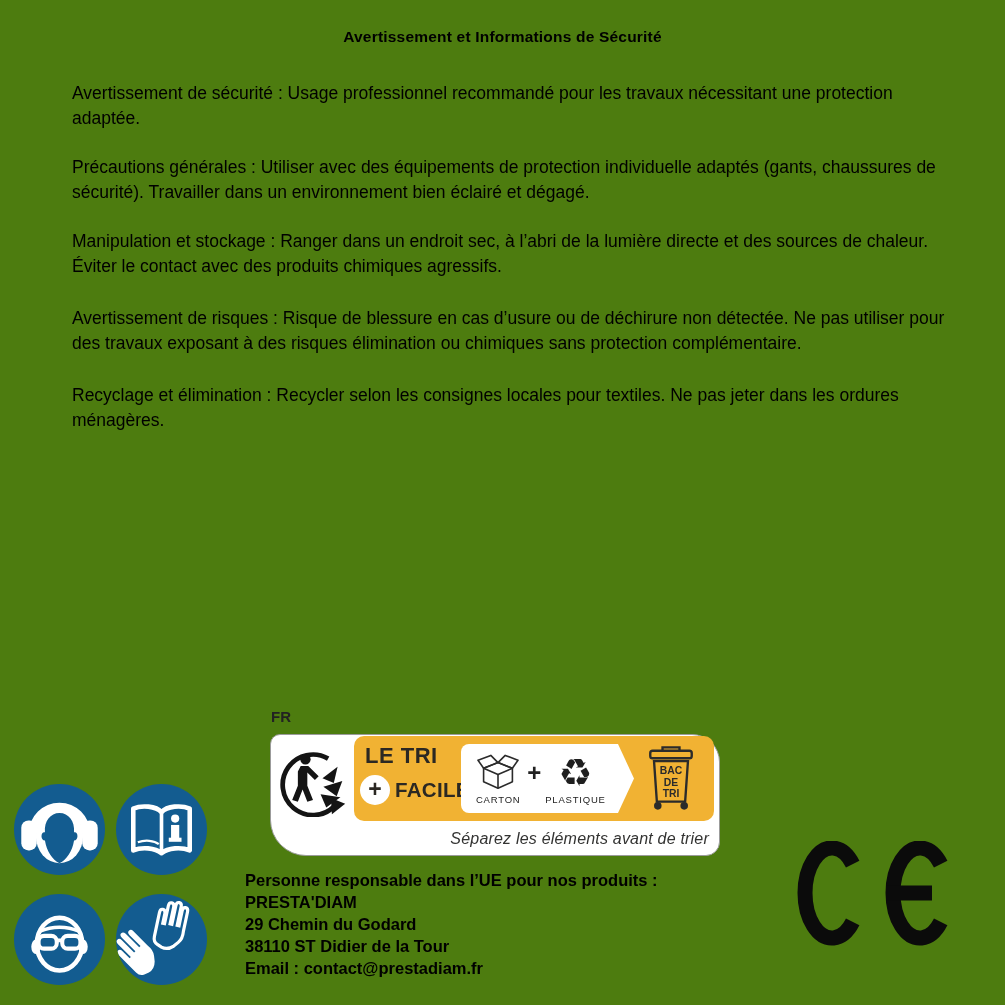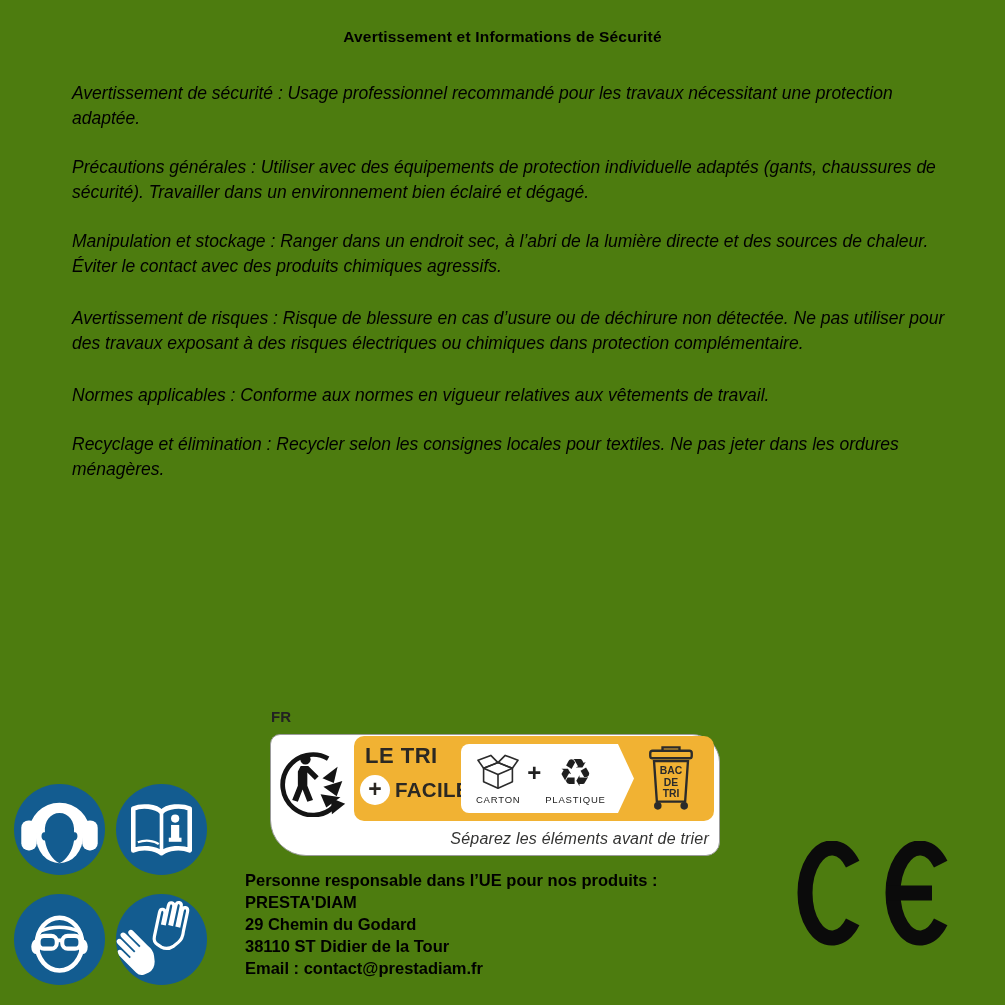--- a/index.html
+++ b/index.html
@@ -12,7 +12,7 @@
     font-size:15.5px;font-weight:700;letter-spacing:.2px;}
   
   .body-text{position:absolute;left:72px;top:81px;width:893px;}
-  .body-text p{margin:0 0 24px 0;font-size:17.5px;line-height:25px;font-style:italic;}
+  .body-text p{margin:0 0 24px 0;font-size:17.5px;line-height:25px;}
   .body-text p.gap-lg{margin-bottom:27px;}
   
   .icon-grid{position:absolute;left:14px;top:784px;width:207px;height:201px;}

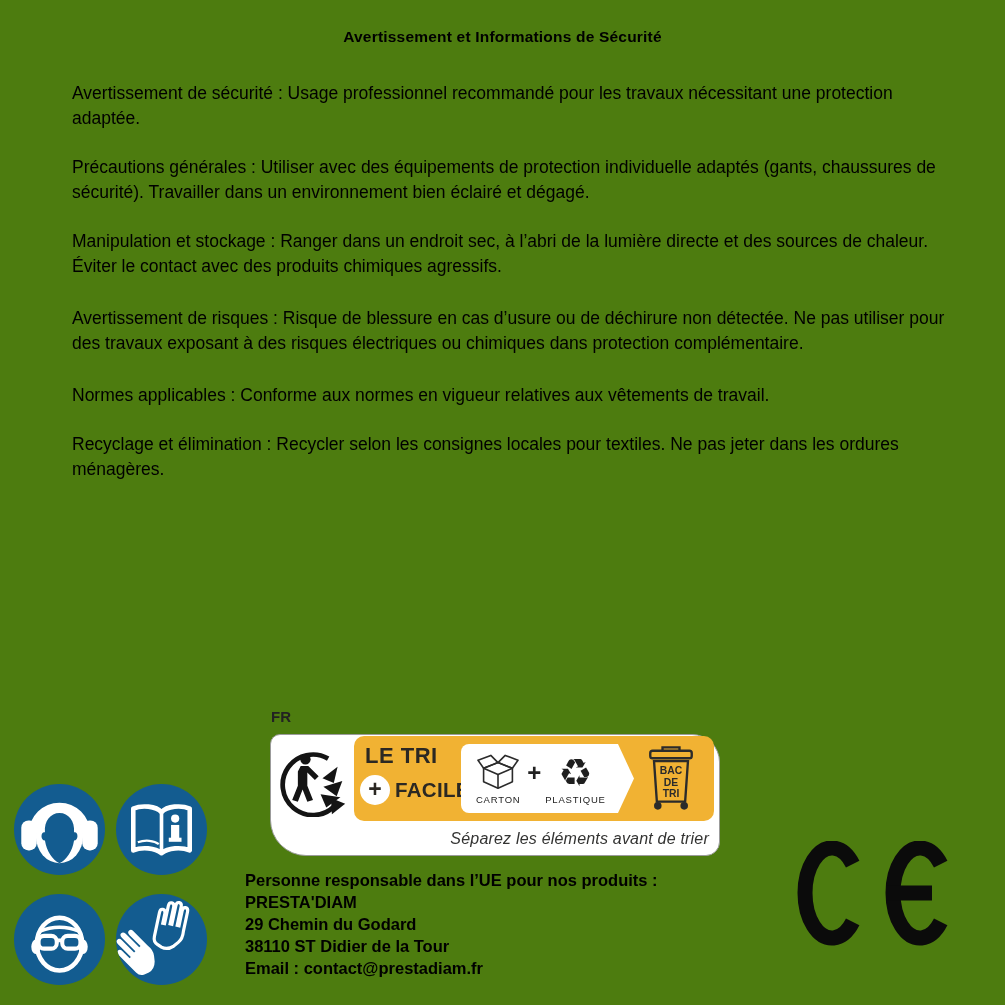--- a/index.html
+++ b/index.html
@@ -65,7 +65,7 @@
     <p>Avertissement de sécurité : Usage professionnel recommandé pour les travaux nécessitant une protection adaptée.</p>
     <p>Précautions générales : Utiliser avec des équipements de protection individuelle adaptés (gants, chaussures de sécurité). Travailler dans un environnement bien éclairé et dégagé.</p>
     <p class="gap-lg">Manipulation et stockage : Ranger dans un endroit sec, à l’abri de la lumière directe et des sources de chaleur. Éviter le contact avec des produits chimiques agressifs.</p>
-    <p class="gap-lg">Avertissement de risques : Risque de blessure en cas d’usure ou de déchirure non détectée. Ne pas utiliser pour des travaux exposant à des risques électriques ou chimiques dans protection complémentaire.</p>
+    <p class="gap-lg">Avertissement de risques : Risque de blessure en cas d’usure ou de déchirure non détectée. Ne pas utiliser pour des travaux exposant à des risques élimination ou chimiques sans protection complémentaire.</p>
     <p>Normes applicables : Conforme aux normes en vigueur relatives aux vêtements de travail.</p>
     <p>Recyclage et élimination : Recycler selon les consignes locales pour textiles. Ne pas jeter dans les ordures ménagères.</p>
   </div>

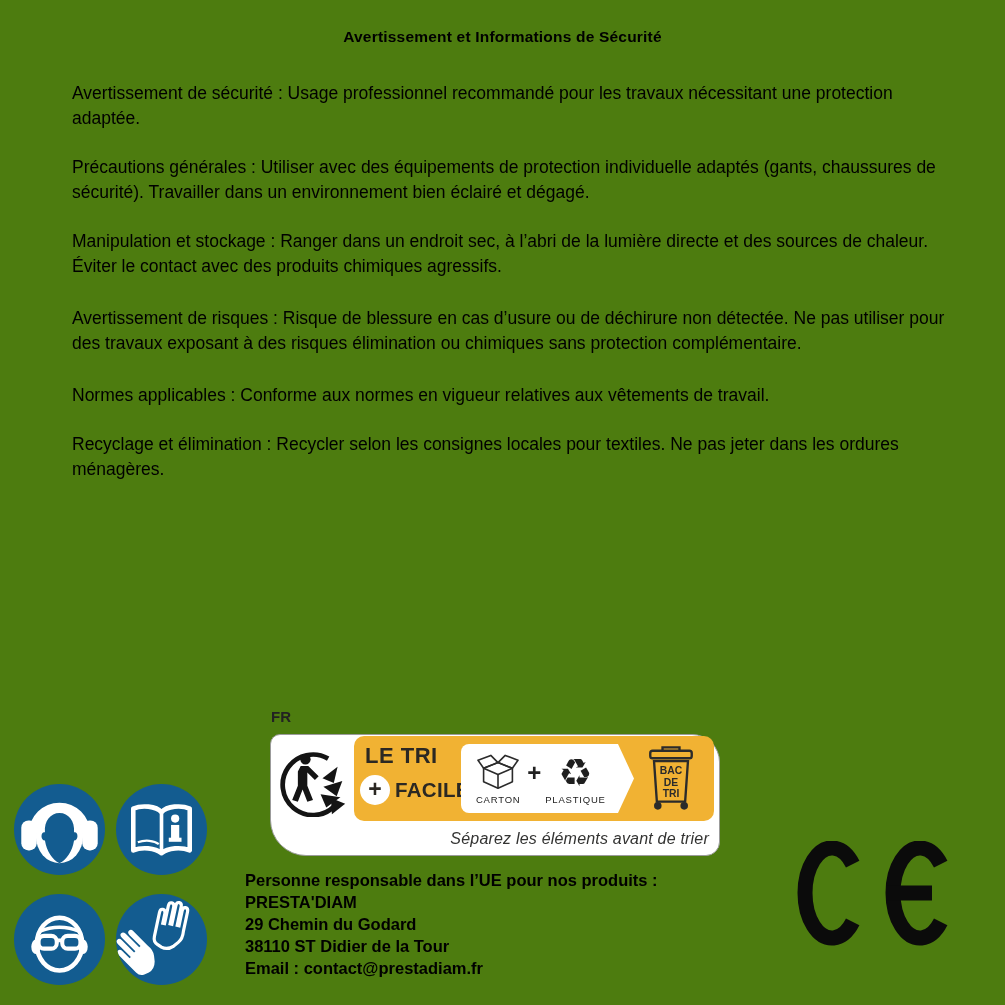--- a/index.html
+++ b/index.html
@@ -66,7 +66,6 @@
     <p>Précautions générales : Utiliser avec des équipements de protection individuelle adaptés (gants, chaussures de sécurité). Travailler dans un environnement bien éclairé et dégagé.</p>
     <p class="gap-lg">Manipulation et stockage : Ranger dans un endroit sec, à l’abri de la lumière directe et des sources de chaleur. Éviter le contact avec des produits chimiques agressifs.</p>
     <p class="gap-lg">Avertissement de risques : Risque de blessure en cas d’usure ou de déchirure non détectée. Ne pas utiliser pour des travaux exposant à des risques élimination ou chimiques sans protection complémentaire.</p>
-    <p>Normes applicables : Conforme aux normes en vigueur relatives aux vêtements de travail.</p>
     <p>Recyclage et élimination : Recycler selon les consignes locales pour textiles. Ne pas jeter dans les ordures ménagères.</p>
   </div>
 

